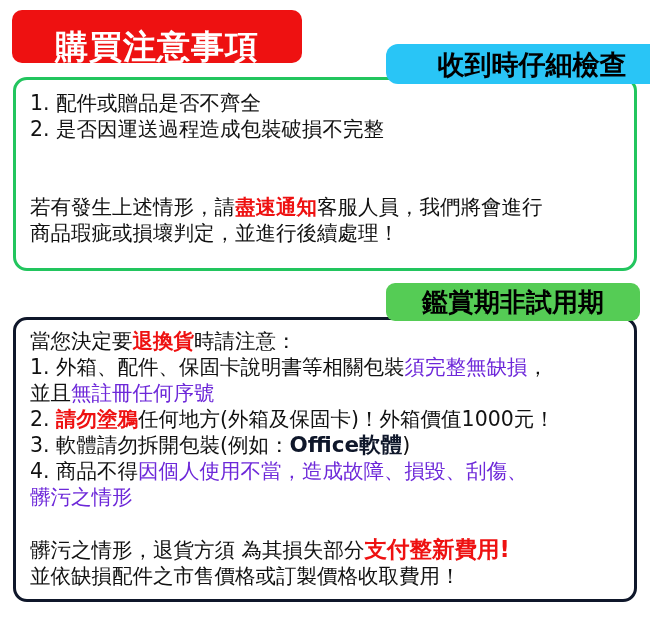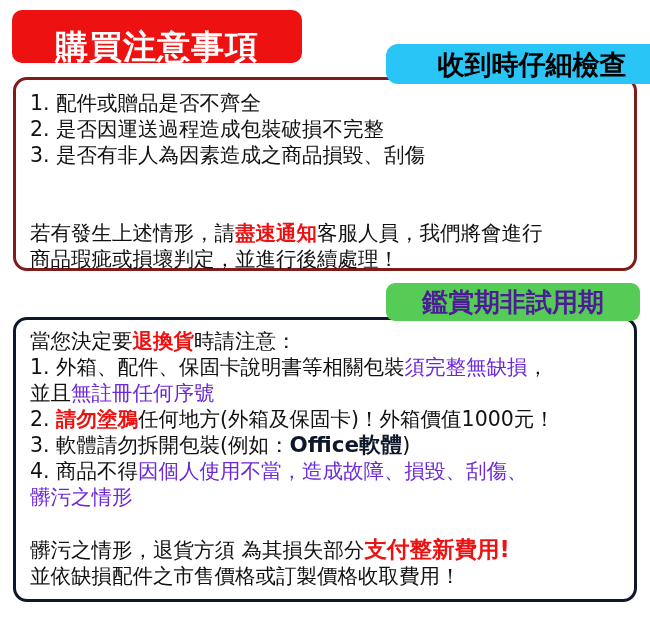--- a/index.html
+++ b/index.html
@@ -68,7 +68,7 @@
     top: 77px;
     width: 624px;
     height: 194px;
-    border: 3px solid #7f1d1d;
+    border: 3px solid #22c55e;
     border-radius: 14px;
     box-sizing: border-box;
     background: #ffffff;

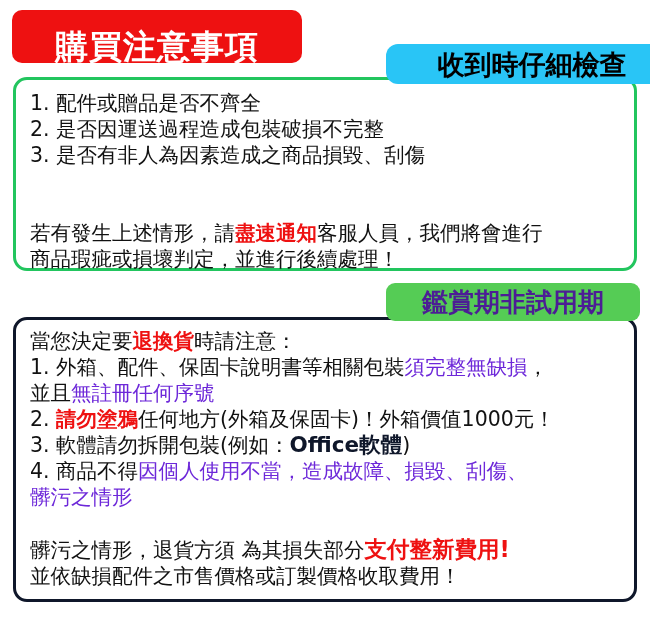--- a/index.html
+++ b/index.html
@@ -170,10 +170,6 @@
       <span>是否因運送過程造成包裝破損不完整</span>
     </div>
 
-    <div class="line">
-      <span>3.</span>
-      <span>是否有非人為因素造成之商品損毀、刮傷</span>
-    </div>
 
     <div class="line spacer"></div>
     <div class="line spacer"></div>

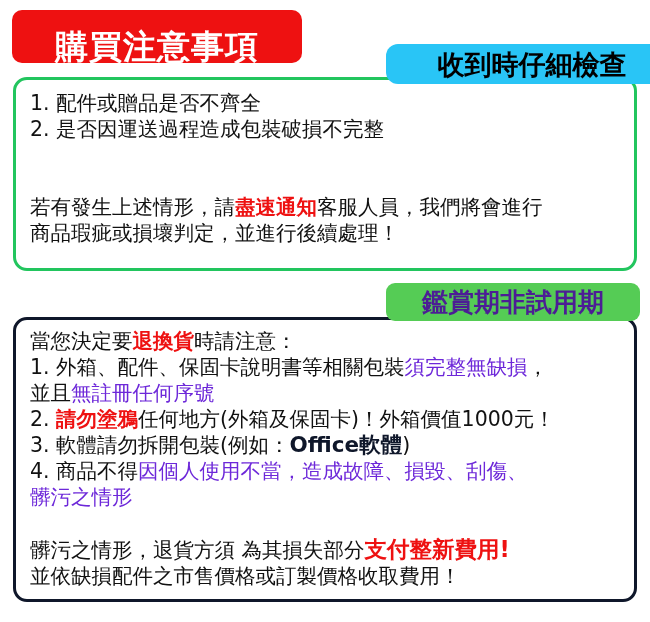--- a/index.html
+++ b/index.html
@@ -94,7 +94,7 @@
     box-sizing: border-box;
   }
   .section-green-tab-text {
-    color: #4c1d95;
+    color: #000000;
     font-size: 26px;
     font-weight: bold;
     white-space: nowrap;

